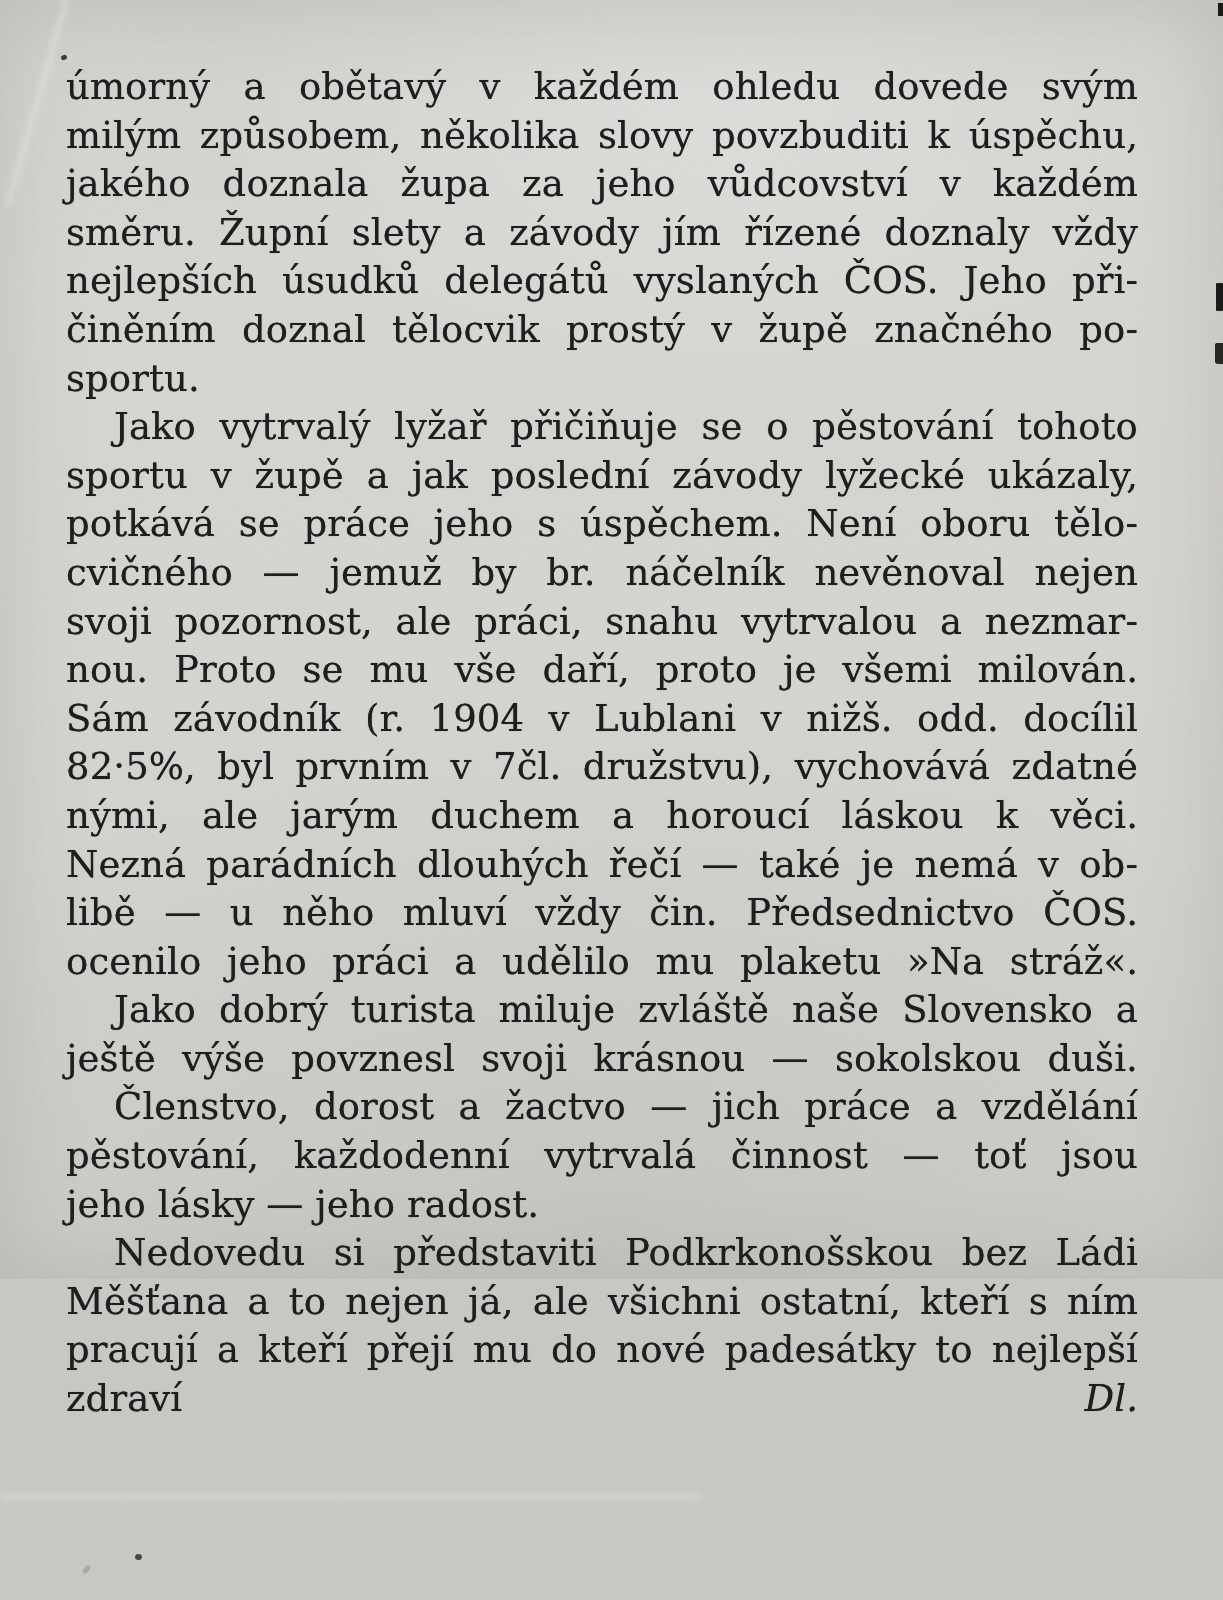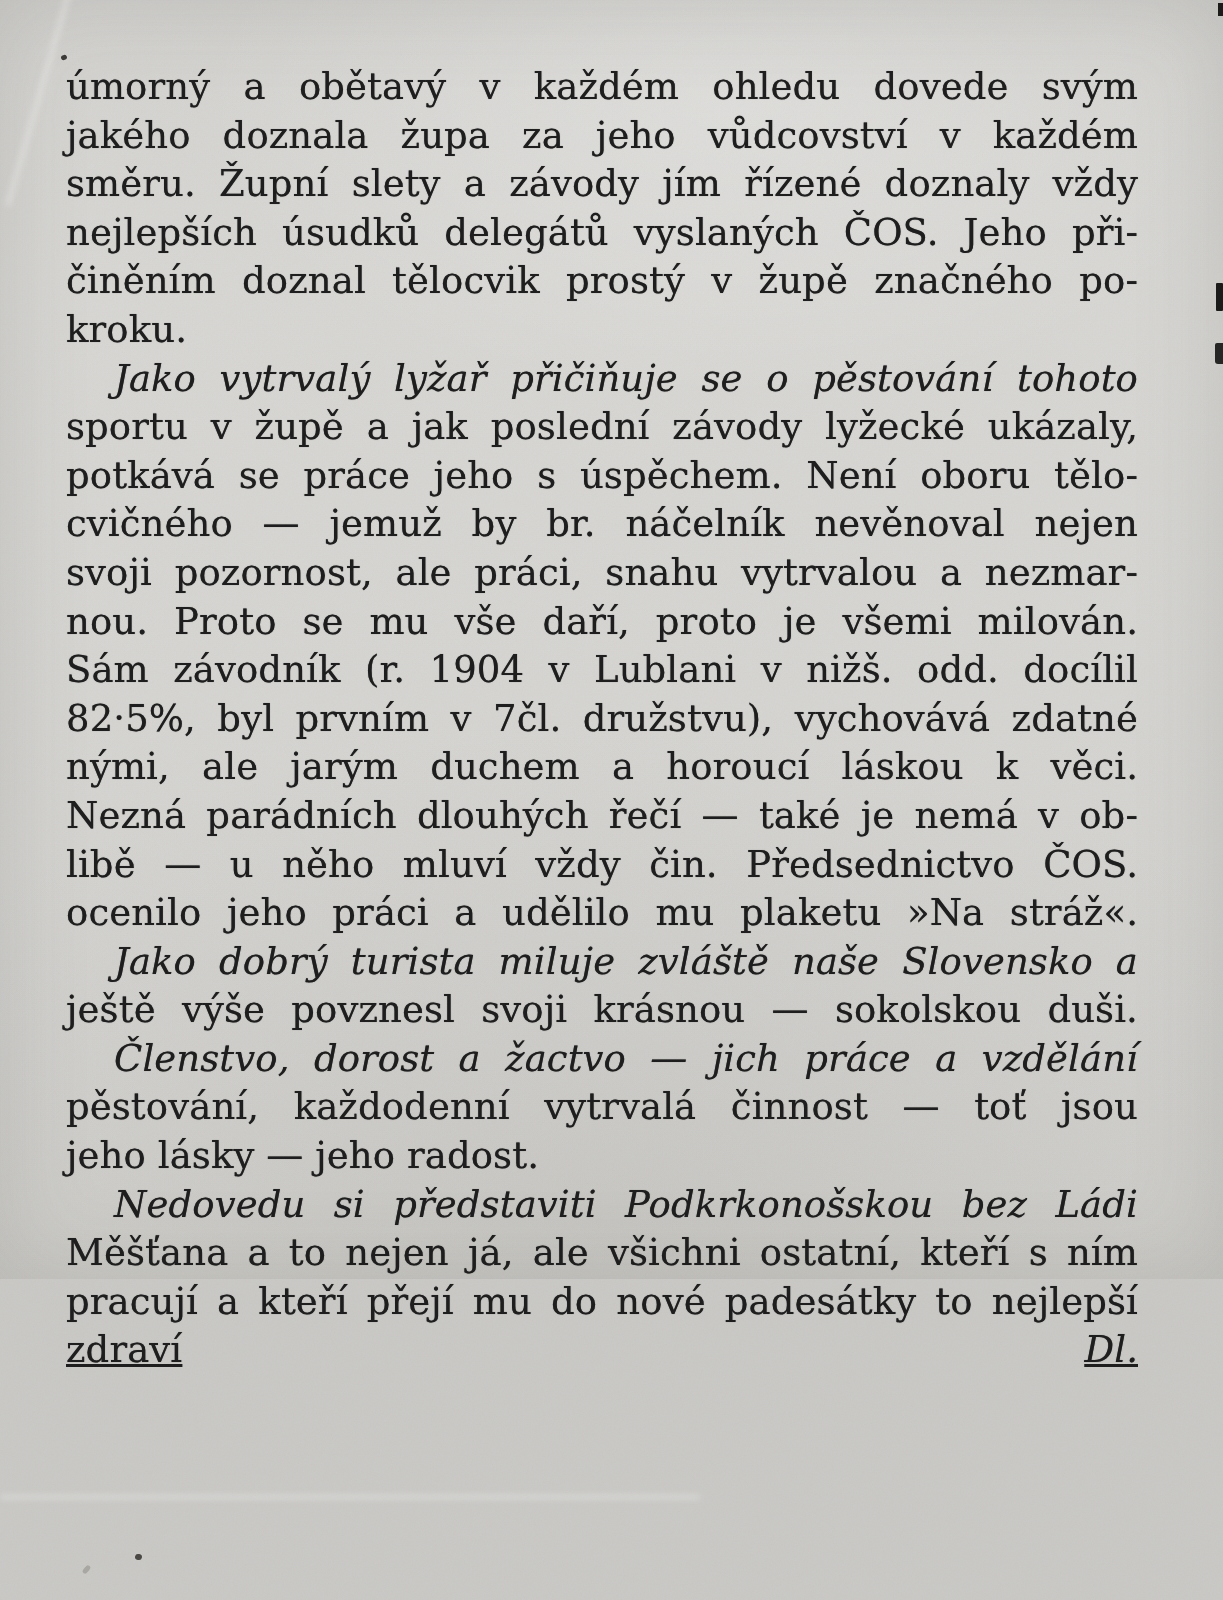--- a/index.html
+++ b/index.html
@@ -93,6 +93,7 @@
 
   <div class="text-column">
     <div class="line">úmorný a obětavý v každém ohledu dovede svým</div>
+    <div class="line">milým způsobem, několika slovy povzbuditi k úspěchu,</div>
     <div class="line">jakého doznala župa za jeho vůdcovství v každém</div>
     <div class="line">směru. Župní slety a závody jím řízené doznaly vždy</div>
     <div class="line">nejlepších úsudků delegátů vyslaných ČOS. Jeho při-</div>

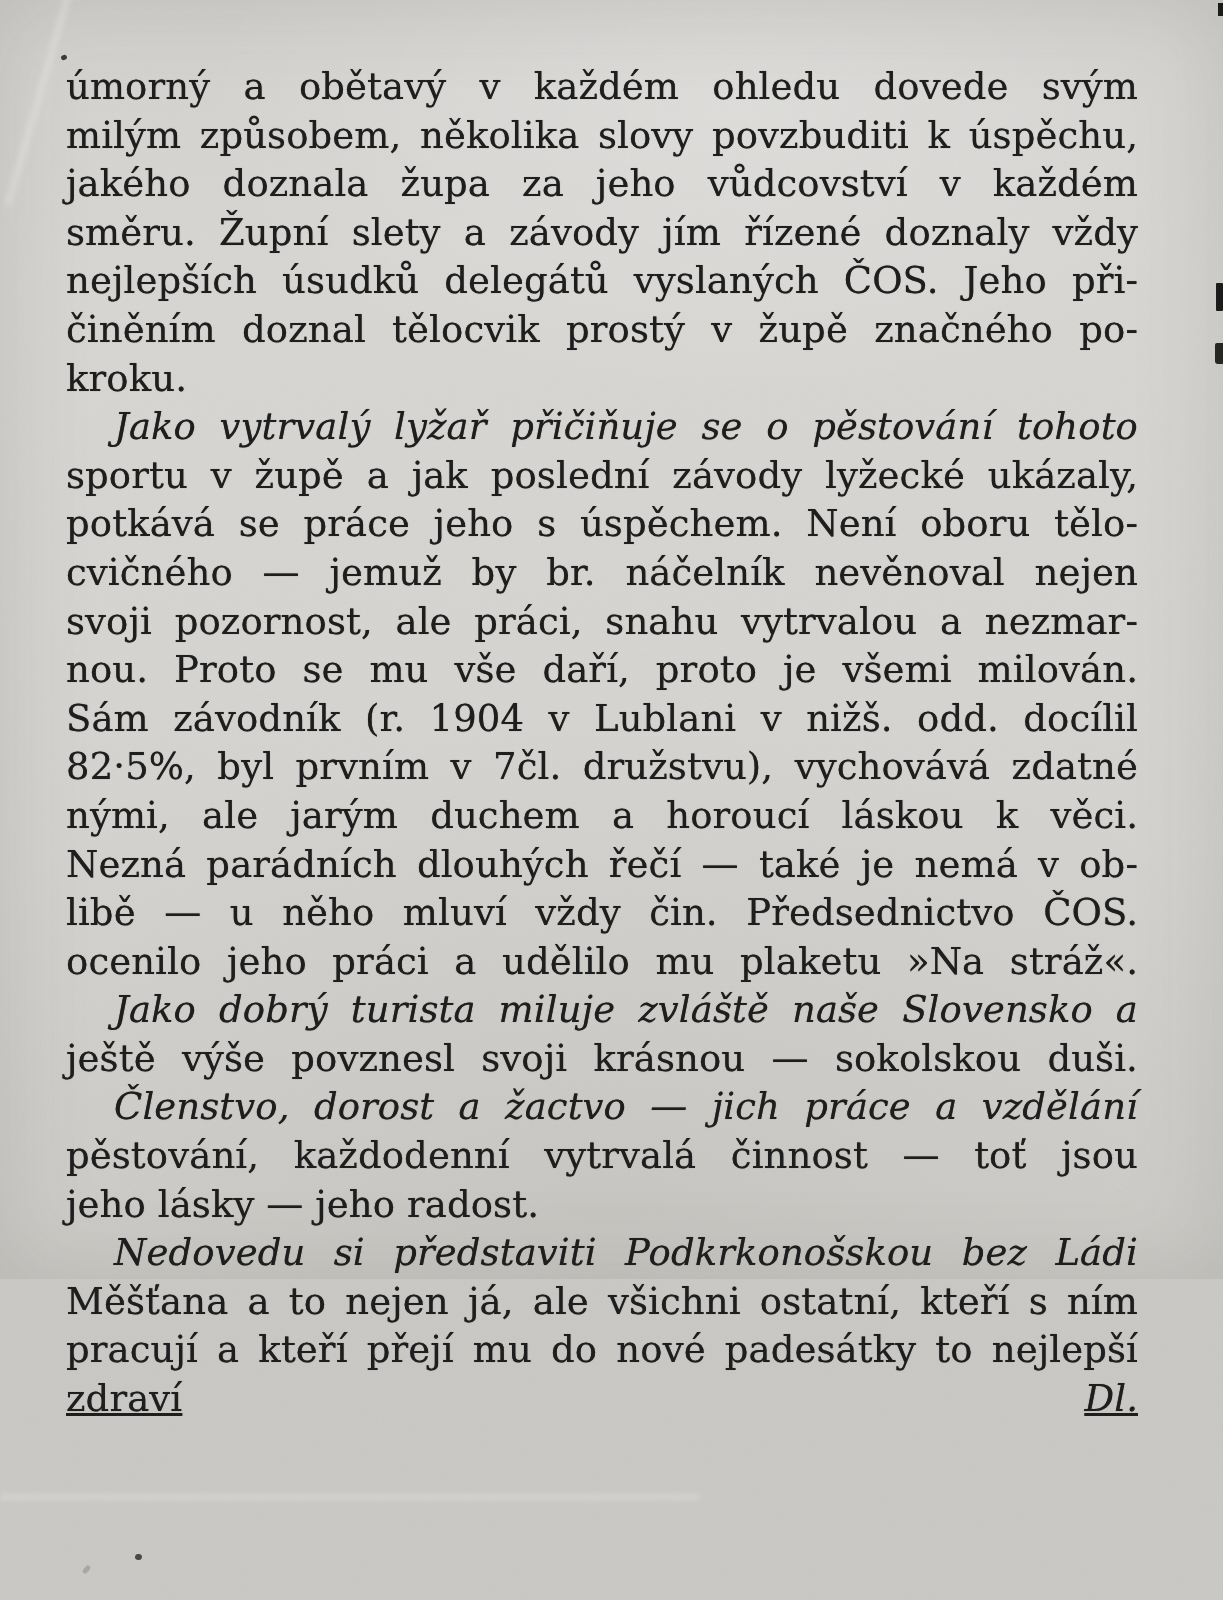--- a/index.html
+++ b/index.html
@@ -98,7 +98,7 @@
     <div class="line">směru. Župní slety a závody jím řízené doznaly vždy</div>
     <div class="line">nejlepších úsudků delegátů vyslaných ČOS. Jeho při-</div>
     <div class="line">činěním doznal tělocvik prostý v župě značného po-</div>
-    <div class="line para-end">kroku.</div>
+    <div class="line para-end">sportu.</div>
     <div class="line indent">Jako vytrvalý lyžař přičiňuje se o pěstování tohoto</div>
     <div class="line">sportu v župě a jak poslední závody lyžecké ukázaly,</div>
     <div class="line">potkává se práce jeho s úspěchem. Není oboru tělo-</div>

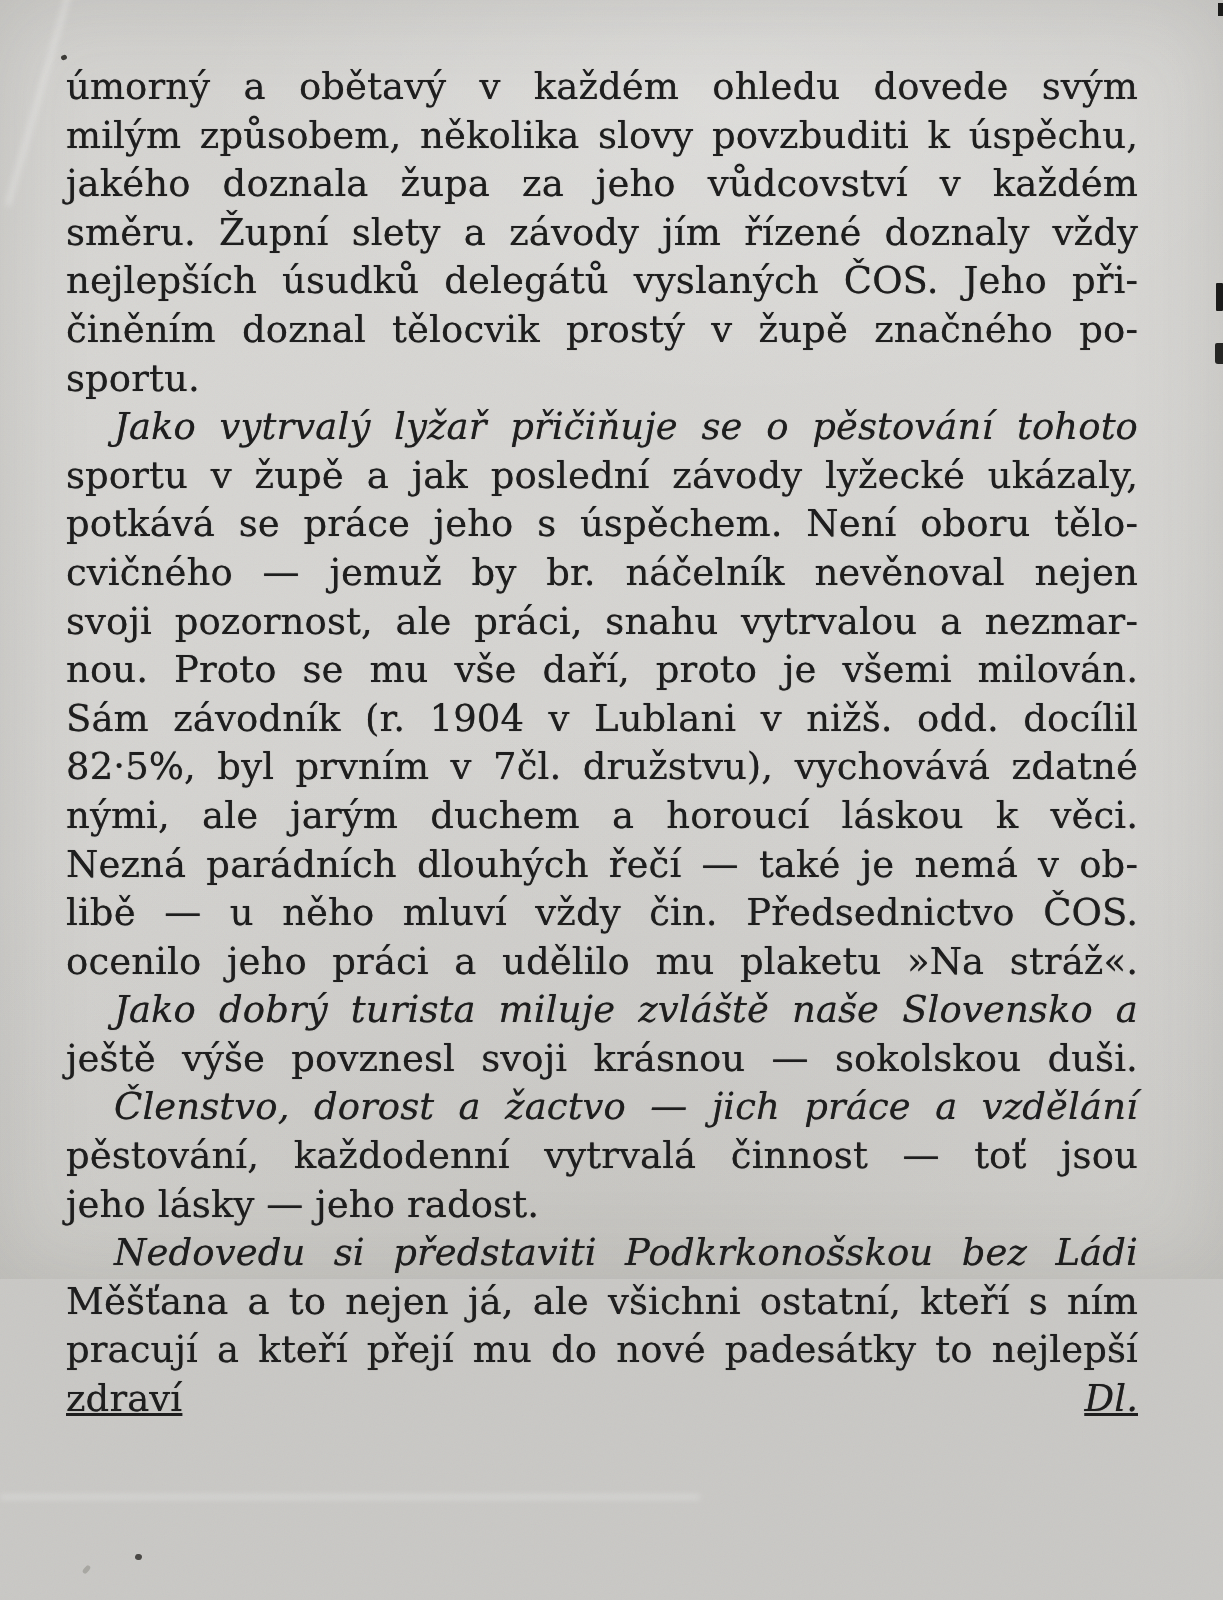--- a/index.html
+++ b/index.html
@@ -54,7 +54,6 @@
   }
   .line.indent {
     padding-left: 48px;
-    font-style: italic;
   }
   .line.closing {
     display: flex;

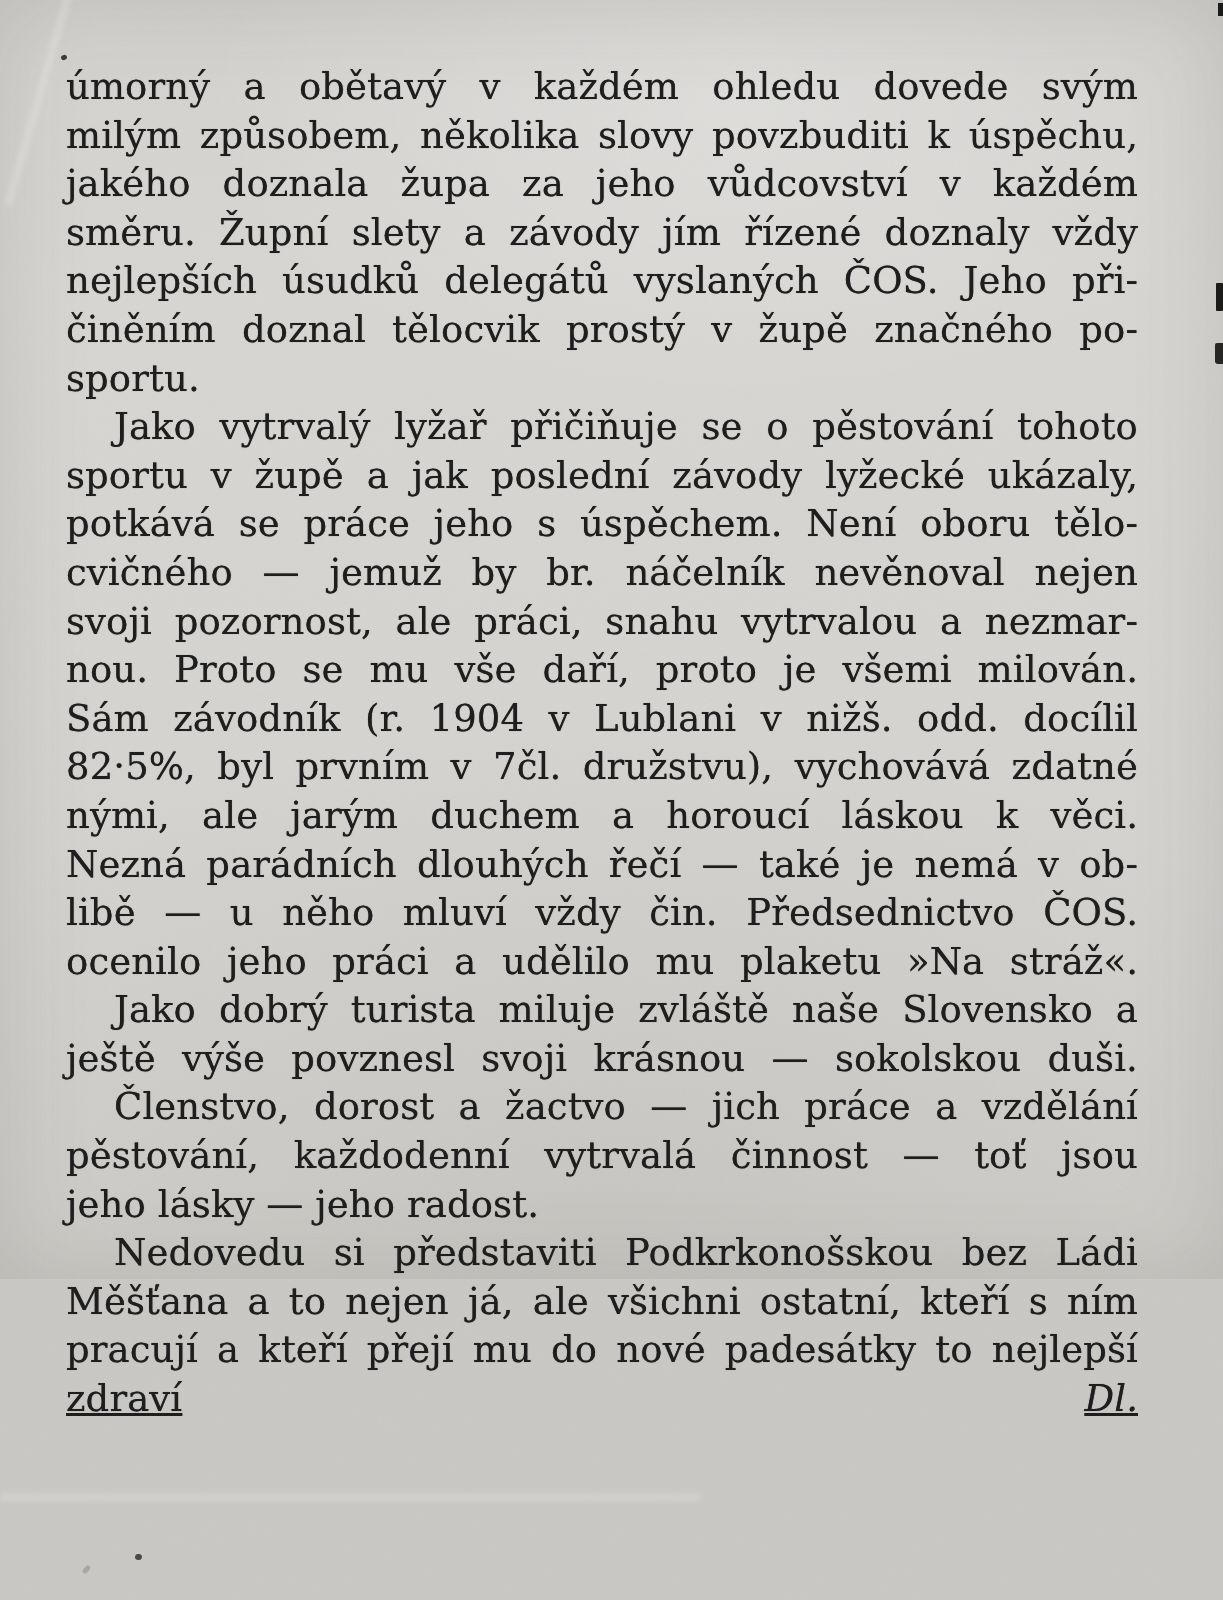--- a/index.html
+++ b/index.html
@@ -59,7 +59,6 @@
     display: flex;
     justify-content: space-between;
     text-align-last: left;
-    text-decoration: underline;
   }
   .line.closing .sig {
     font-style: italic;

